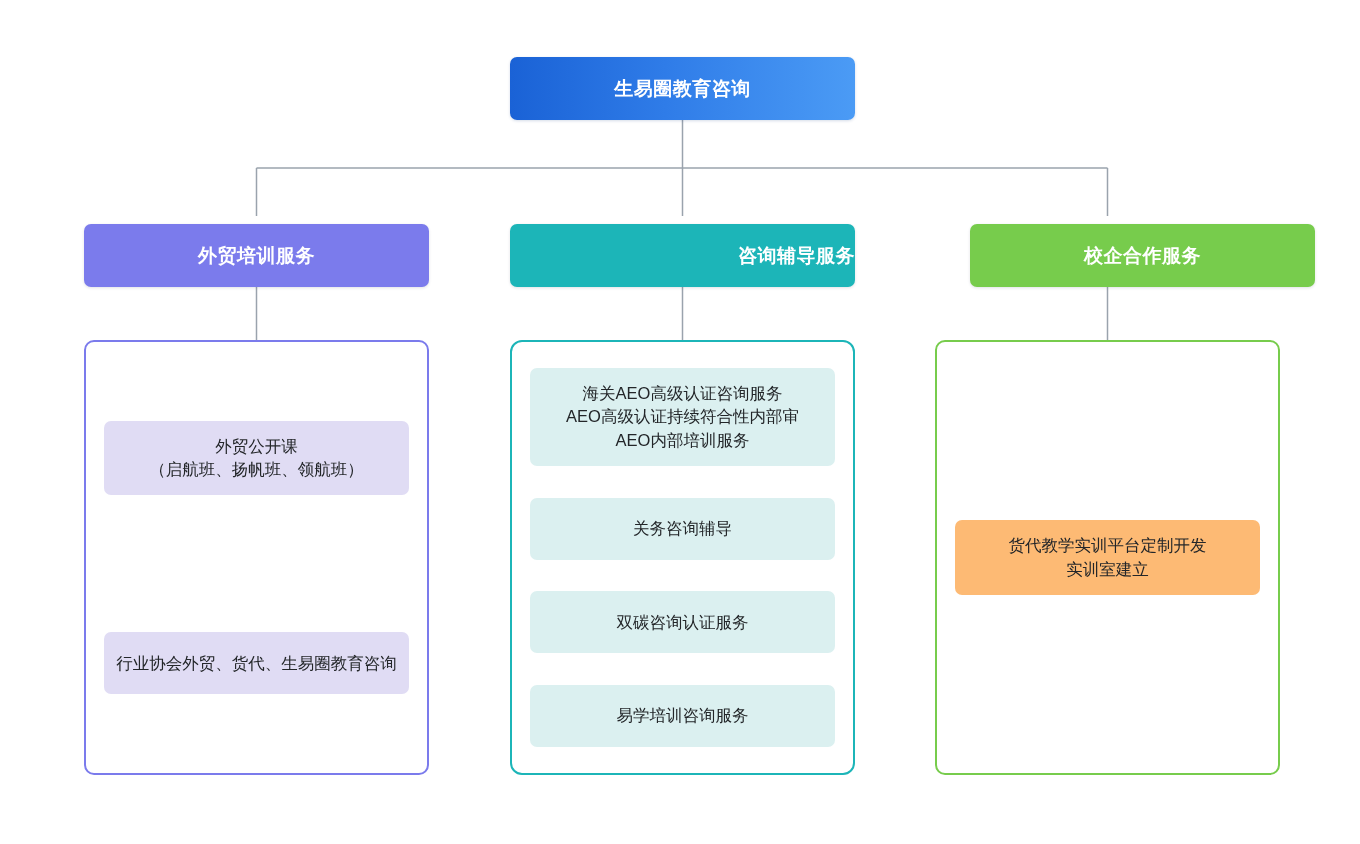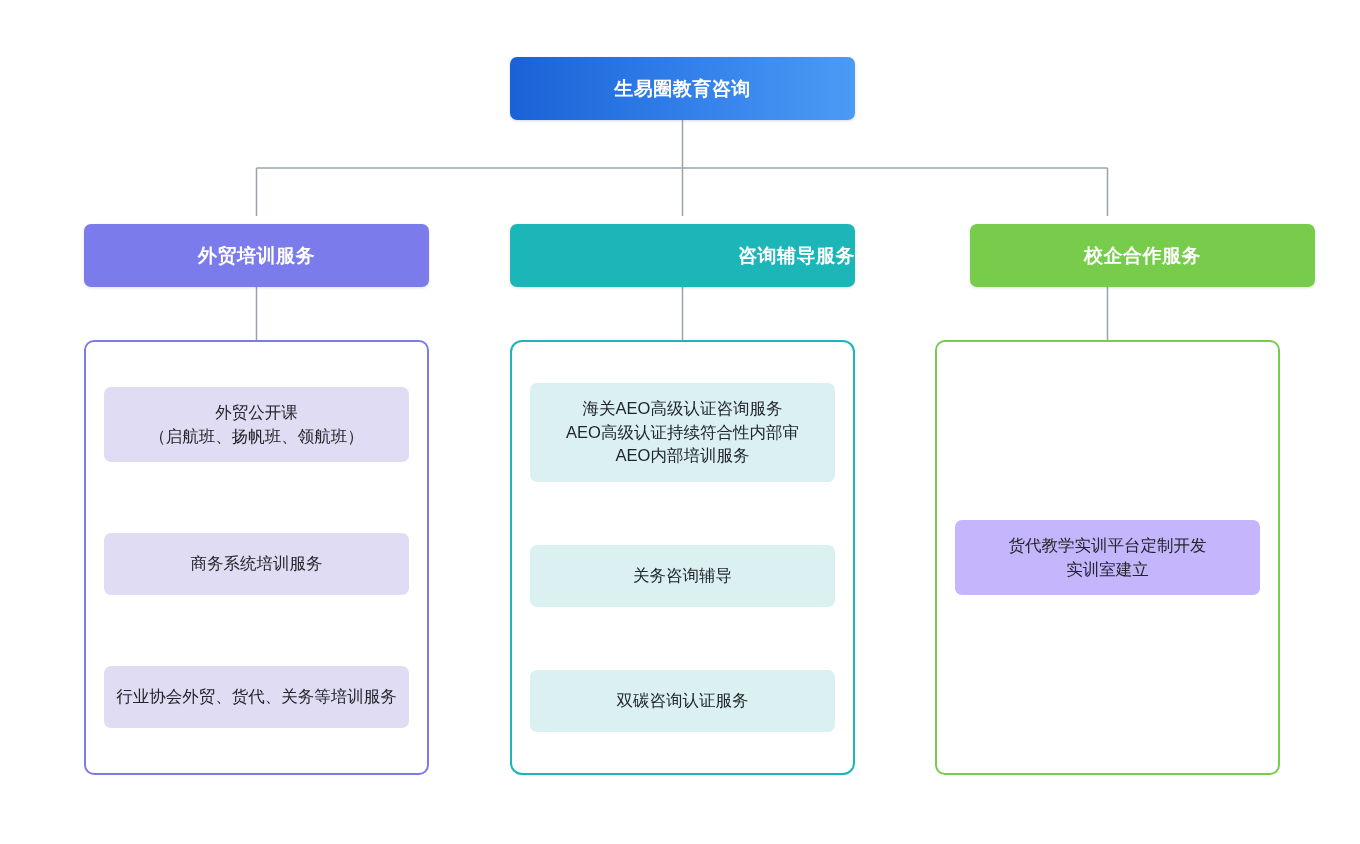--- a/index.html
+++ b/index.html
@@ -116,7 +116,7 @@
   }
   .panel-1 .item { background: #e0dcf4; }
   .panel-2 .item { background: #dbf0f0; }
-  .panel-3 .item { background: #c4b5fd; }
+  .panel-3 .item { background: #fdba74; }
 </style>
 </head>
 <body>

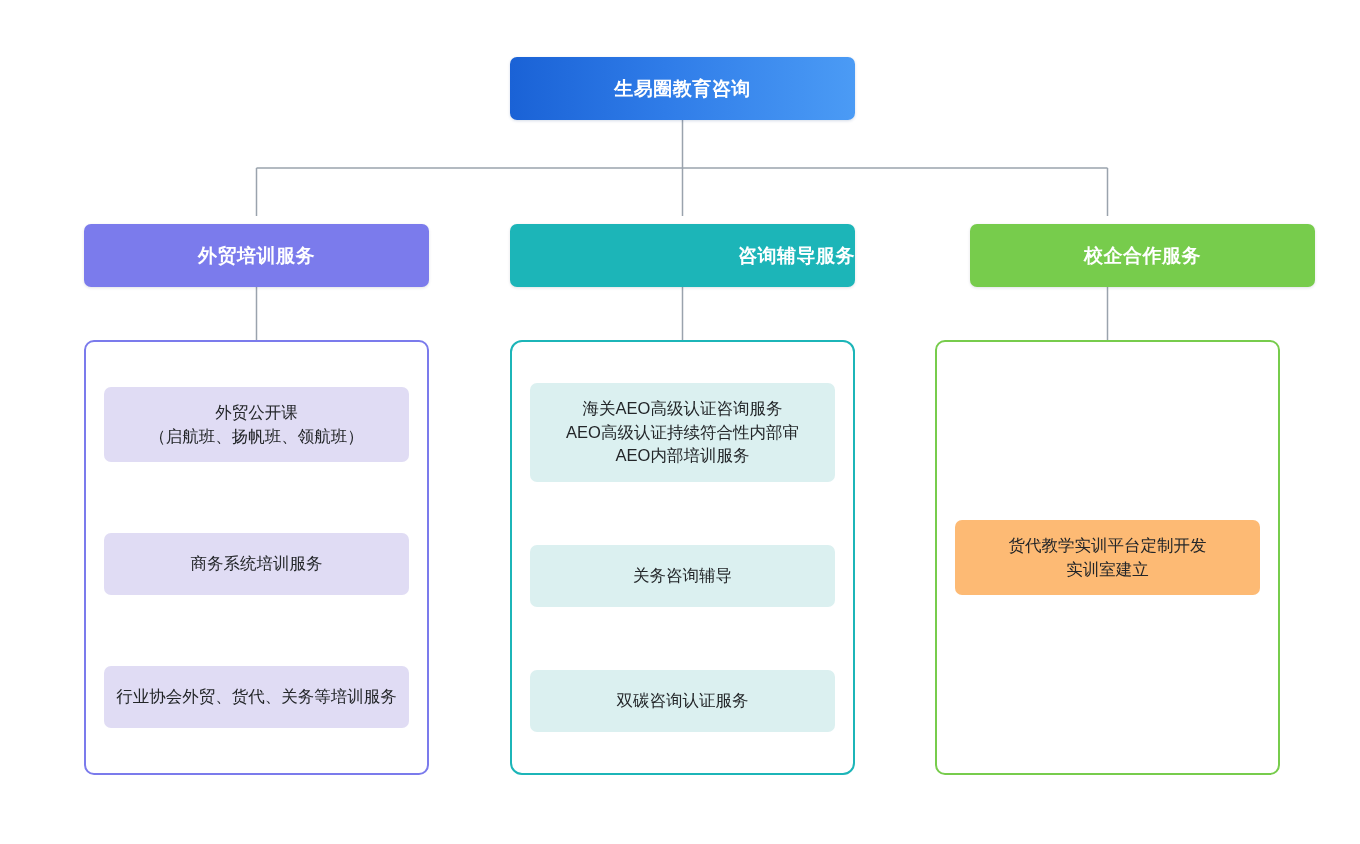--- a/index.html
+++ b/index.html
@@ -162,7 +162,6 @@
 
   <div class="branch-panel panel-1">
     <div class="item">外贸公开课<br>（启航班、扬帆班、领航班）</div>
-    <div class="item">商务系统培训服务</div>
     <div class="item">行业协会外贸、货代、关务等培训服务</div>
   </div>
 

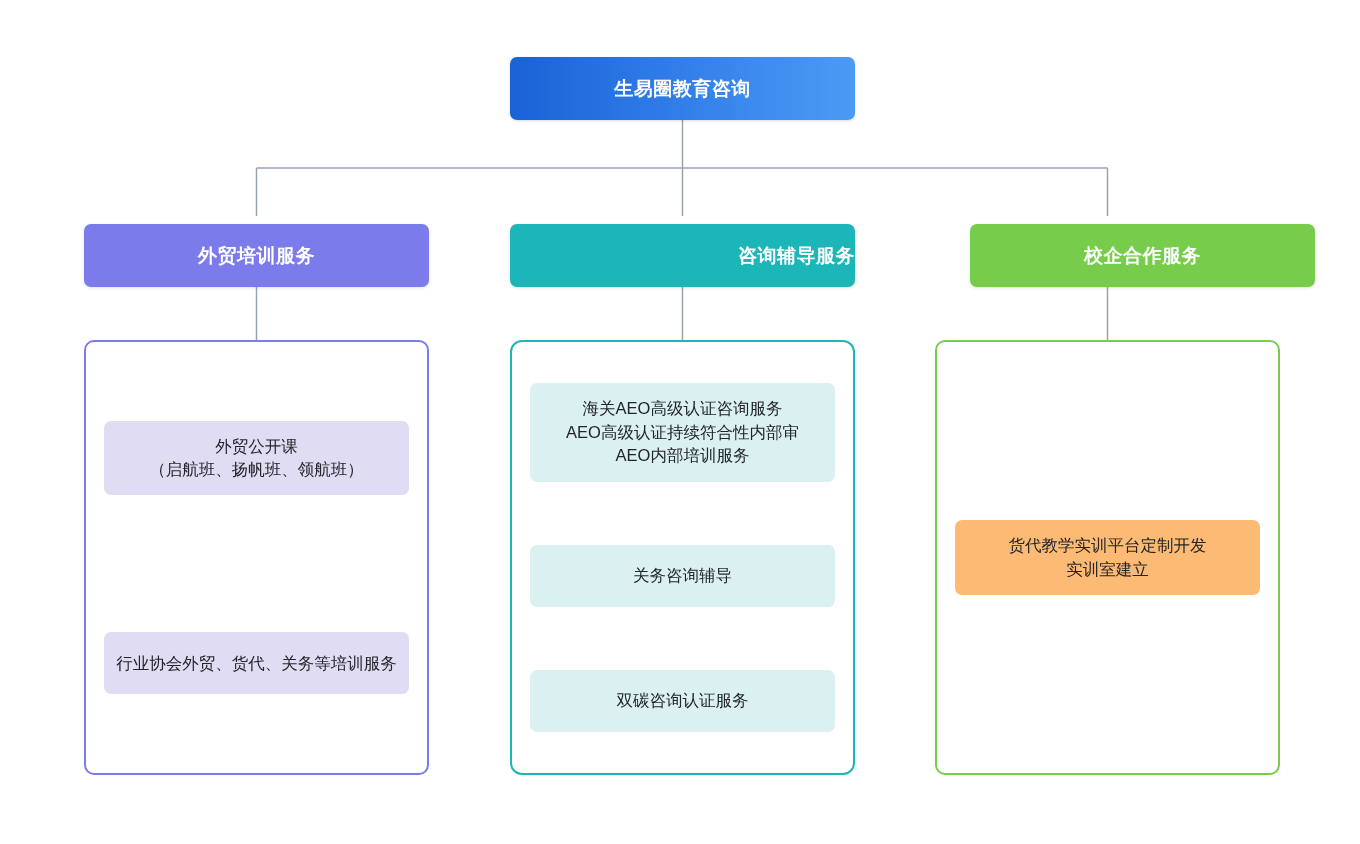--- a/index.html
+++ b/index.html
@@ -162,7 +162,7 @@
 
   <div class="branch-panel panel-1">
     <div class="item">外贸公开课<br>（启航班、扬帆班、领航班）</div>
-    <div class="item">行业协会外贸、货代、关务等培训服务</div>
+    <div class="item">行业协会外贸、货代、生易圈教育咨询</div>
   </div>
 
   <div class="branch-panel panel-2">

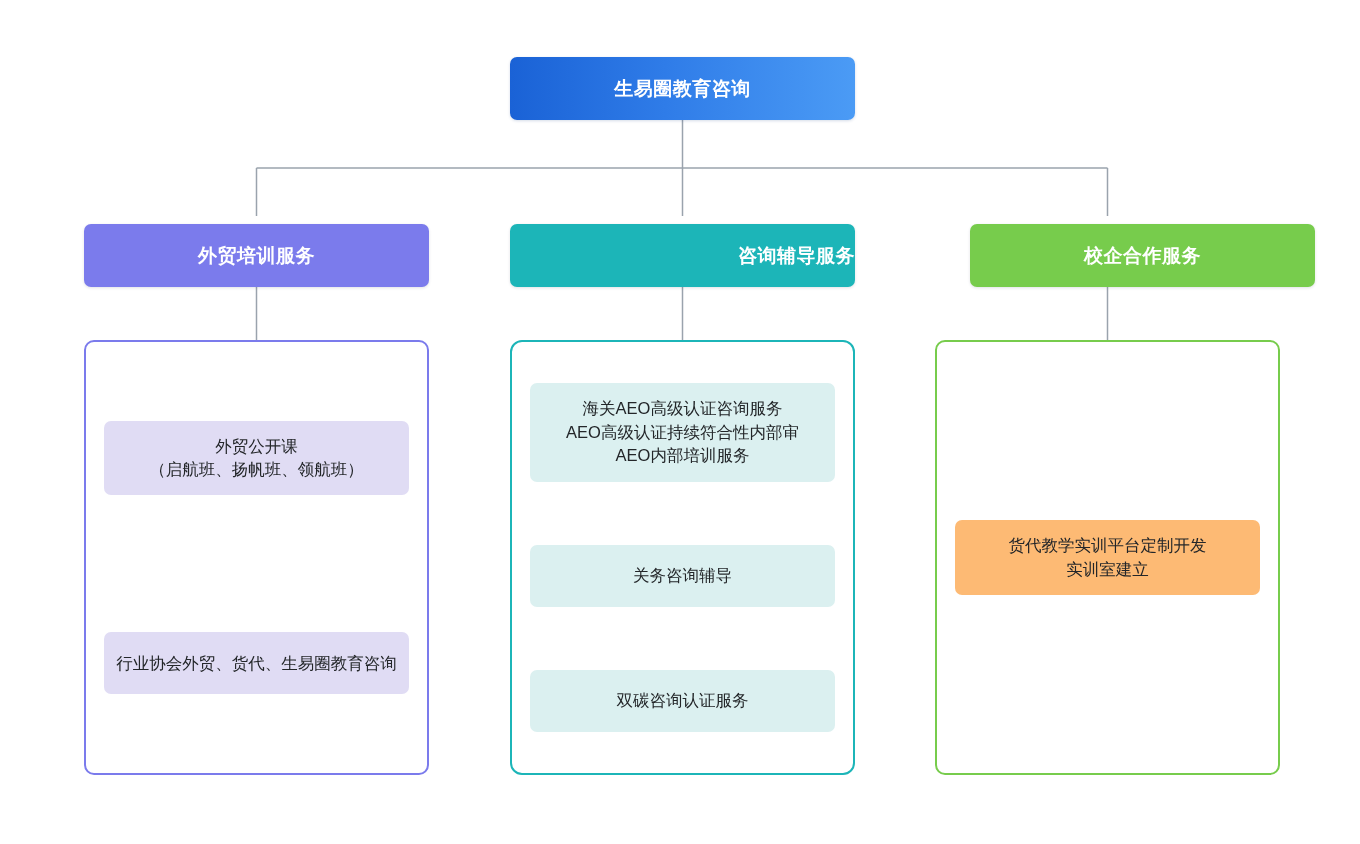--- a/index.html
+++ b/index.html
@@ -169,6 +169,7 @@
     <div class="item">海关AEO高级认证咨询服务<br>AEO高级认证持续符合性内部审<br>AEO内部培训服务</div>
     <div class="item">关务咨询辅导</div>
     <div class="item">双碳咨询认证服务</div>
+    <div class="item">易学培训咨询服务</div>
   </div>
 
   <div class="branch-panel panel-3">

